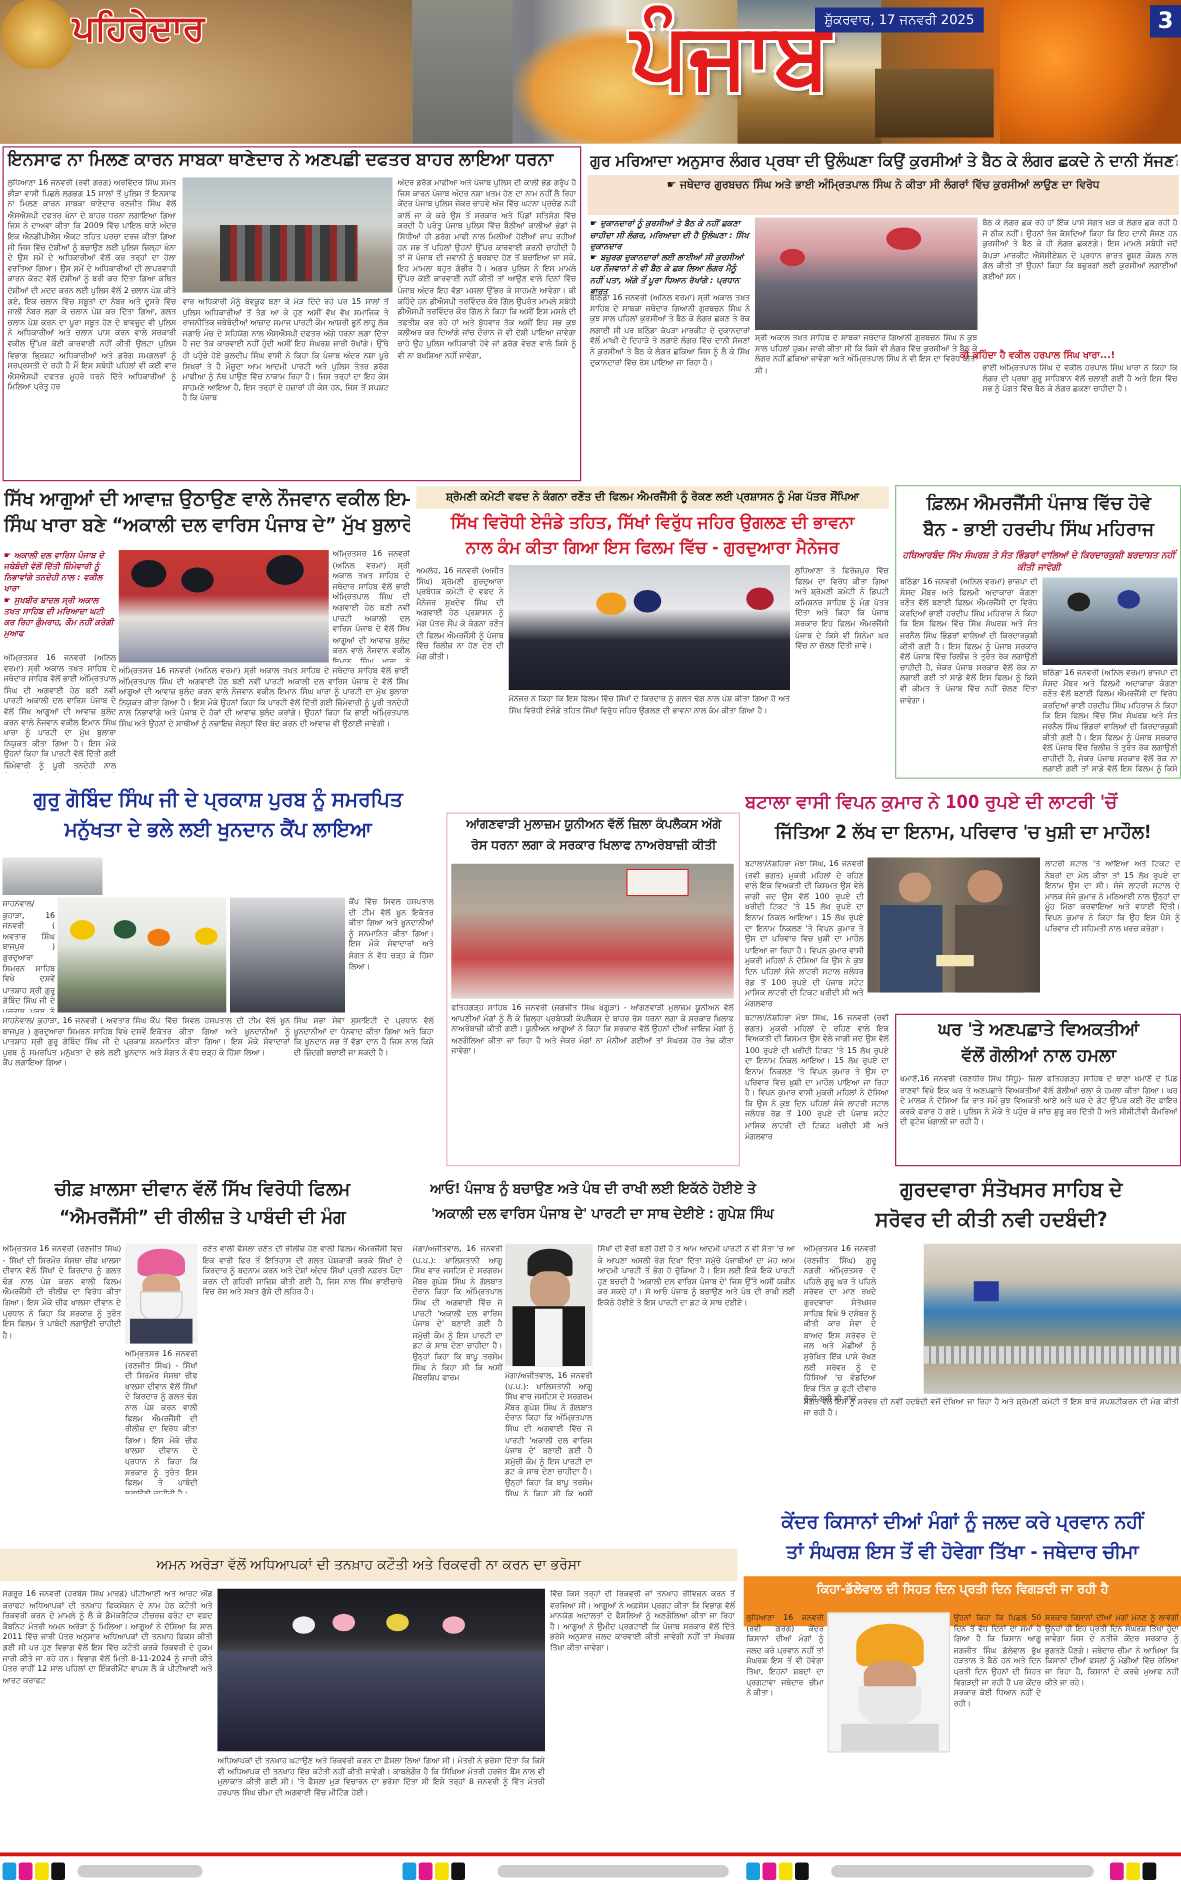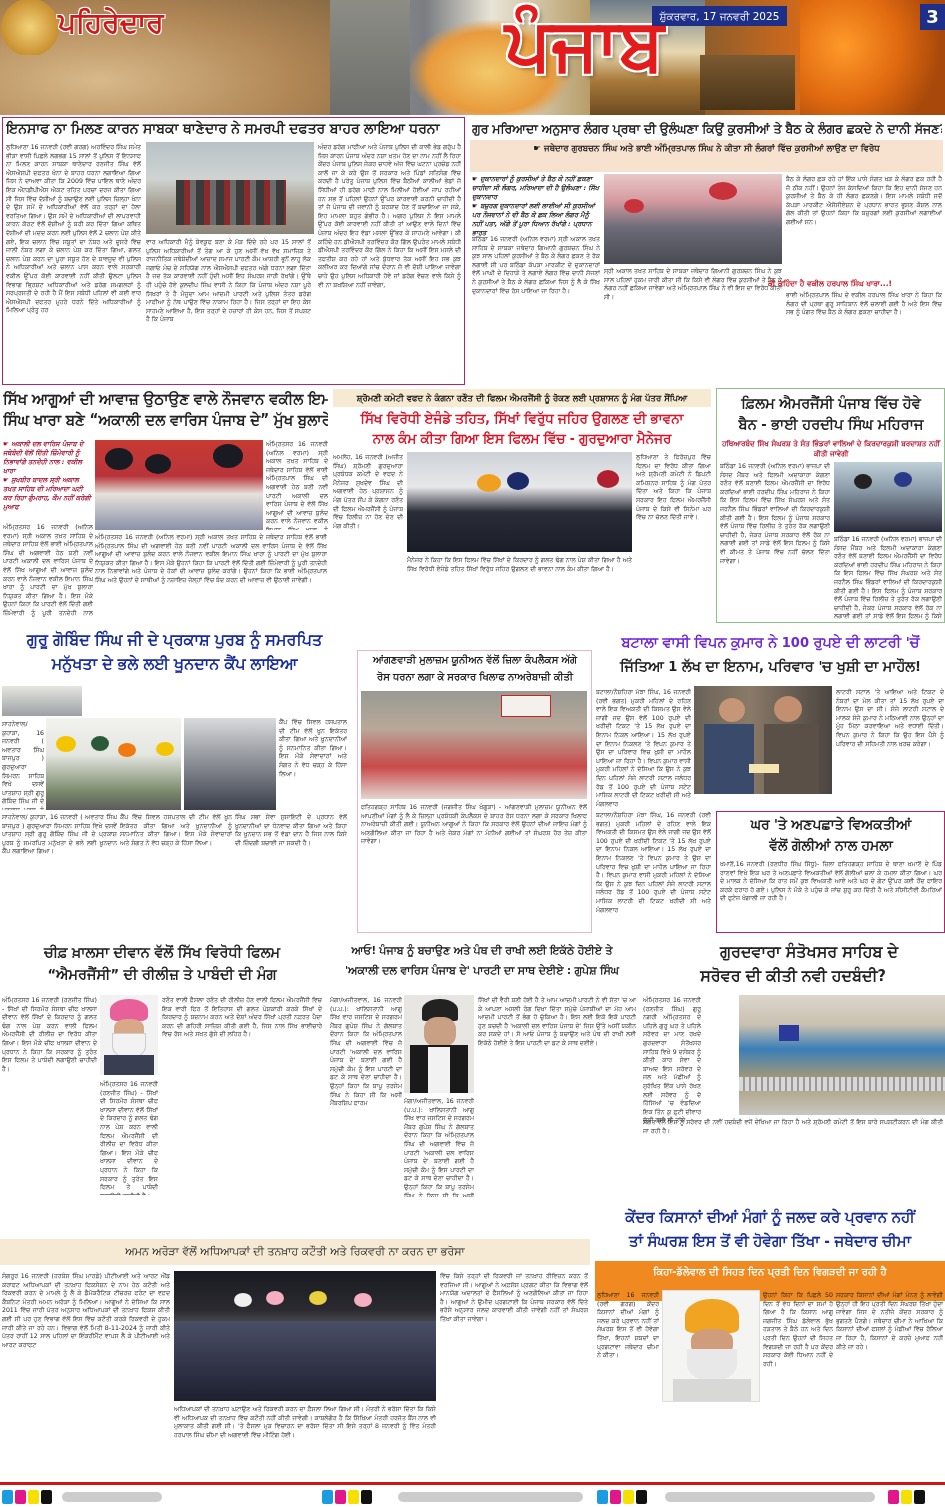--- a/index.html
+++ b/index.html
@@ -43,7 +43,7 @@
 </div>
 
 <div class="abs box-mag" style="left:2px;top:117px;width:463px;height:268px">
-  <div class="abs hl" style="left:3px;top:2px;width:455px;font-size:14px;color:#222">ਇਨਸਾਫ ਨਾ ਮਿਲਣ ਕਾਰਨ ਸਾਬਕਾ ਥਾਣੇਦਾਰ ਨੇ ਸਮਰਪੀ ਦਫਤਰ ਬਾਹਰ ਲਾਇਆ ਧਰਨਾ</div>
+  <div class="abs hl" style="left:3px;top:2px;width:455px;font-size:14px;color:#222">ਇਨਸਾਫ ਨਾ ਮਿਲਣ ਕਾਰਨ ਸਾਬਕਾ ਥਾਣੇਦਾਰ ਨੇ ਅਣਪਛੀ ਦਫਤਰ ਬਾਹਰ ਲਾਇਆ ਧਰਨਾ</div>
   <div class="abs body-text" style="left:3px;top:25px;width:135px;height:240px">ਲੁਧਿਆਣਾ 16 ਜਨਵਰੀ (ਰਵੀ ਗਰਗ) ਅਰਵਿੰਦਰ ਸਿੰਘ ਸਮੇਤ ਭੀੜਾ ਵਾਸੀ ਪਿਛਲੇ ਲਗਭਗ 15 ਸਾਲਾਂ ਤੋਂ ਪੁਲਿਸ ਤੋਂ ਇਨਸਾਫ ਨਾ ਮਿਲਣ ਕਾਰਨ ਸਾਬਕਾ ਥਾਣੇਦਾਰ ਰਣਜੀਤ ਸਿੰਘ ਵੱਲੋਂ ਐਸਐਸਪੀ ਦਫਤਰ ਖੰਨਾ ਦੇ ਬਾਹਰ ਧਰਨਾ ਲਗਾਇਆ ਗਿਆ ਜਿਸ ਨੇ ਦਾਅਵਾ ਕੀਤਾ ਕਿ 2009 ਵਿੱਚ ਪਾਇਲ ਥਾਣੇ ਅੰਦਰ ਇਕ ਐਨਡੀਪੀਐਸ ਐਕਟ ਤਹਿਤ ਪਰਚਾ ਦਰਜ ਕੀਤਾ ਗਿਆ ਸੀ ਜਿਸ ਵਿੱਚ ਦੋਸ਼ੀਆਂ ਨੂੰ ਬਚਾਉਣ ਲਈ ਪੁਲਿਸ ਜ਼ਿਲ੍ਹਾ ਖੰਨਾ ਦੇ ਉਸ ਸਮੇਂ ਦੇ ਅਧਿਕਾਰੀਆਂ ਵੱਲੋਂ ਕਰ ਤਰ੍ਹਾਂ ਦਾ ਹੋਲਾ ਵਰਤਿਆ ਗਿਆ। ਉਸ ਸਮੇਂ ਦੇ ਅਧਿਕਾਰੀਆਂ ਦੀ ਲਾਪਰਵਾਹੀ ਕਾਰਨ ਕੋਰਟ ਵੱਲੋਂ ਦੋਸ਼ੀਆਂ ਨੂੰ ਬਰੀ ਕਰ ਦਿੱਤਾ ਗਿਆ ਕਥਿਤ ਦੋਸ਼ੀਆਂ ਦੀ ਮਦਦ ਕਰਨ ਲਈ ਪੁਲਿਸ ਵੱਲੋਂ 2 ਚਲਾਨ ਪੇਸ਼ ਕੀਤੇ ਗਏ, ਇਕ ਚਲਾਨ ਵਿੱਚ ਸਬੂਤਾਂ ਦਾ ਨੰਬਰ ਅਤੇ ਦੂਸਰੇ ਵਿੱਚ ਜਾਲੀ ਨੰਬਰ ਲਗਾ ਕੇ ਚਲਾਨ ਪੇਸ਼ ਕਰ ਦਿੱਤਾ ਗਿਆ, ਗਲਤ ਚਲਾਨ ਪੇਸ਼ ਕਰਨ ਦਾ ਪੂਰਾ ਸਬੂਤ ਹੋਣ ਦੇ ਬਾਵਜੂਦ ਵੀ ਪੁਲਿਸ ਨੇ ਅਧਿਕਾਰੀਆਂ ਅਤੇ ਚਲਾਨ ਪਾਸ ਕਰਨ ਵਾਲੇ ਸਰਕਾਰੀ ਵਕੀਲ ਉੱਪਰ ਕੋਈ ਕਾਰਵਾਈ ਨਹੀਂ ਕੀਤੀ ਉਲਟਾ ਪੁਲਿਸ ਵਿਭਾਗ ਭ੍ਰਿਸ਼ਟ ਅਧਿਕਾਰੀਆਂ ਅਤੇ ਡਰੱਗ ਸਮਗਲਰਾਂ ਨੂੰ ਸਰਪ੍ਰਸਤੀ ਦੇ ਰਹੀ ਹੈ ਮੈਂ ਇਸ ਸਬੰਧੀ ਪਹਿਲਾਂ ਵੀ ਕਈ ਵਾਰ ਐਸਐਸਪੀ ਦਫਤਰ ਮੂਹਰੇ ਧਰਨੇ ਦਿੱਤੇ ਅਧਿਕਾਰੀਆਂ ਨੂੰ ਮਿਲਿਆ ਪ੍ਰੰਤੂ ਹਰ</div>
   <div class="abs photo" style="left:143px;top:24px;width:168px;height:92px;background:linear-gradient(180deg,#b8c2c6 0%,#cfd4d2 40%,#a49c8e 70%,#8c8579 100%)">
     <div style="position:absolute;left:30px;top:38px;width:110px;height:45px;background:repeating-linear-gradient(90deg,#3a3a3a 0 8px,#8a2a2a 8px 14px,#6b6b6b 14px 20px)"></div>

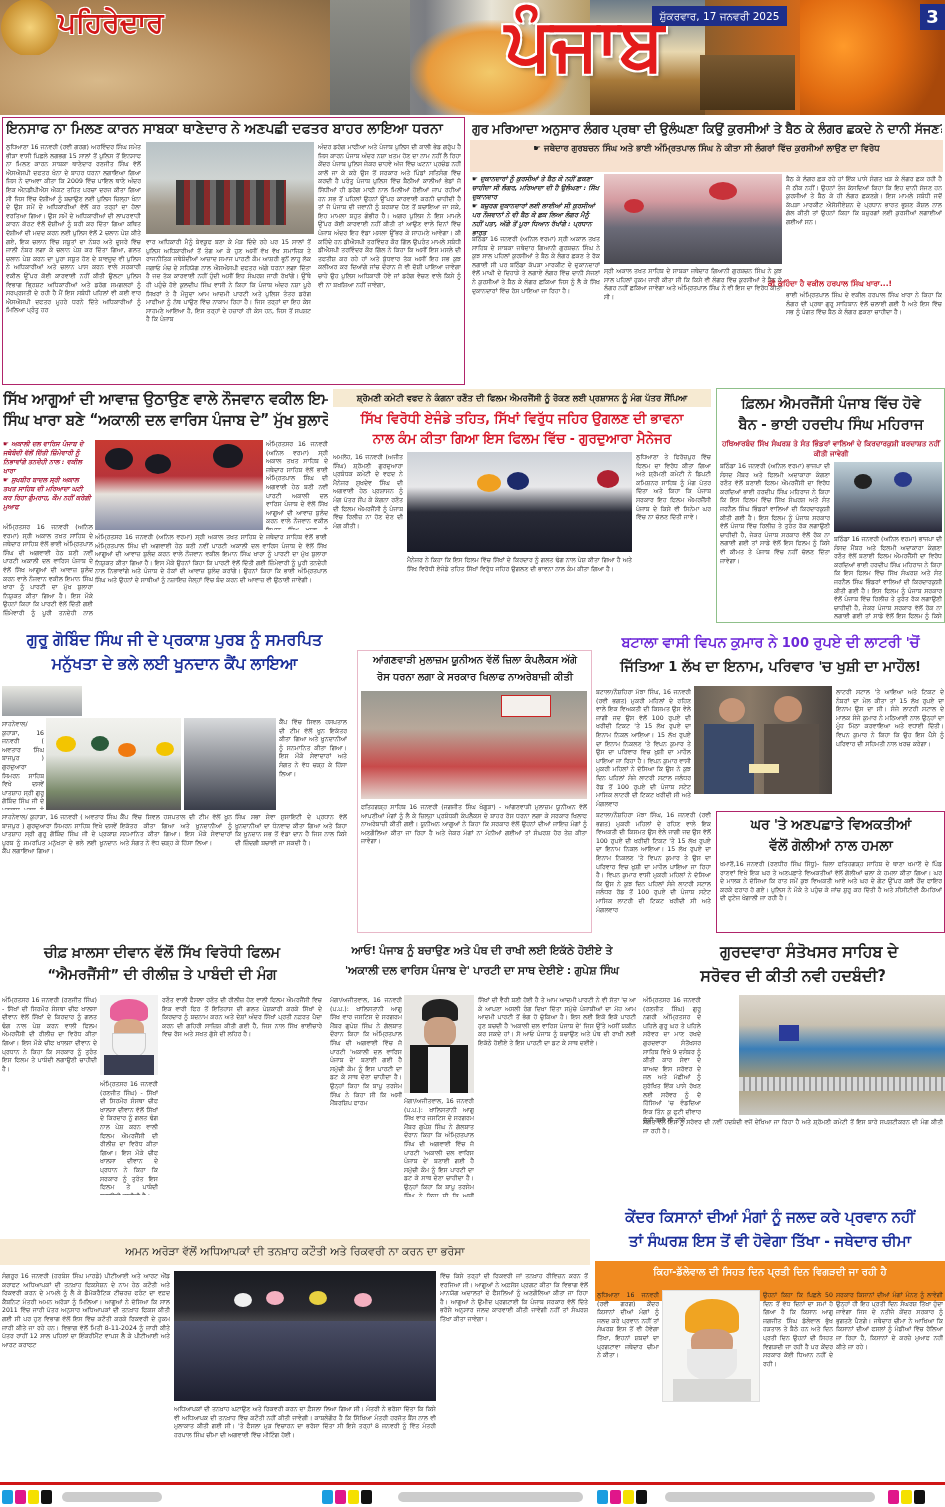--- a/index.html
+++ b/index.html
@@ -106,7 +106,7 @@
 <div class="abs" style="left:716px;top:388px;width:229px;height:235px;border:1.5px solid #8fc08a">
   <div class="abs hl" style="left:2px;top:6px;width:224px;font-size:14.5px;color:#222;text-align:center">ਫ਼ਿਲਮ ਐਮਰਜੈਂਸੀ ਪੰਜਾਬ ਵਿੱਚ ਹੋਵੇ</div>
   <div class="abs hl" style="left:2px;top:27px;width:224px;font-size:14.5px;color:#222;text-align:center">ਬੈਨ - ਭਾਈ ਹਰਦੀਪ ਸਿੰਘ ਮਹਿਰਾਜ</div>
-  <div class="abs" style="left:2px;top:50px;width:224px;font-size:7.2px;font-weight:bold;color:#b0102a;text-align:center;line-height:10px">ਹਥਿਆਰਬੰਦ ਸਿੱਖ ਸੰਘਰਸ਼ ਤੇ ਸੰਤ ਭਿੰਡਰਾਂ ਵਾਲਿਆਂ ਦੇ ਕਿਰਦਾਰਕੁਸ਼ੀ ਬਰਦਾਸ਼ਤ ਨਹੀਂ ਕੀਤੀ ਜਾਵੇਗੀ</div>
+  <div class="abs" style="left:2px;top:50px;width:224px;font-size:7.2px;font-style:italic;font-weight:bold;color:#b0102a;text-align:center;line-height:10px">ਹਥਿਆਰਬੰਦ ਸਿੱਖ ਸੰਘਰਸ਼ ਤੇ ਸੰਤ ਭਿੰਡਰਾਂ ਵਾਲਿਆਂ ਦੇ ਕਿਰਦਾਰਕੁਸ਼ੀ ਬਰਦਾਸ਼ਤ ਨਹੀਂ ਕੀਤੀ ਜਾਵੇਗੀ</div>
   <div class="abs body-text" style="left:3px;top:73px;width:110px;height:158px">ਬਠਿੰਡਾ 16 ਜਨਵਰੀ (ਅਨਿਲ ਵਰਮਾ) ਭਾਜਪਾ ਦੀ ਸੰਸਦ ਮੈਂਬਰ ਅਤੇ ਫਿਲਮੀ ਅਦਾਕਾਰਾ ਕੰਗਣਾ ਰਣੌਤ ਵੱਲੋਂ ਬਣਾਈ ਫਿਲਮ ਐਮਰਜੈਂਸੀ ਦਾ ਵਿਰੋਧ ਕਰਦਿਆਂ ਭਾਈ ਹਰਦੀਪ ਸਿੰਘ ਮਹਿਰਾਜ ਨੇ ਕਿਹਾ ਕਿ ਇਸ ਫਿਲਮ ਵਿੱਚ ਸਿੱਖ ਸੰਘਰਸ਼ ਅਤੇ ਸੰਤ ਜਰਨੈਲ ਸਿੰਘ ਭਿੰਡਰਾਂ ਵਾਲਿਆਂ ਦੀ ਕਿਰਦਾਰਕੁਸ਼ੀ ਕੀਤੀ ਗਈ ਹੈ। ਇਸ ਫਿਲਮ ਨੂੰ ਪੰਜਾਬ ਸਰਕਾਰ ਵੱਲੋਂ ਪੰਜਾਬ ਵਿੱਚ ਰਿਲੀਜ਼ ਤੇ ਤੁਰੰਤ ਰੋਕ ਲਗਾਉਣੀ ਚਾਹੀਦੀ ਹੈ, ਜੇਕਰ ਪੰਜਾਬ ਸਰਕਾਰ ਵੱਲੋਂ ਰੋਕ ਨਾ ਲਗਾਈ ਗਈ ਤਾਂ ਸਾਡੇ ਵੱਲੋਂ ਇਸ ਫਿਲਮ ਨੂੰ ਕਿਸੇ ਵੀ ਕੀਮਤ ਤੇ ਪੰਜਾਬ ਵਿੱਚ ਨਹੀਂ ਚੱਲਣ ਦਿੱਤਾ ਜਾਵੇਗਾ।</div>
   <div class="abs photo" style="left:117px;top:73px;width:108px;height:70px;background:linear-gradient(180deg,#c0d0d8 0%,#8a9aa8 40%,#2a2a3a 100%)">
     <div style="position:absolute;left:20px;top:12px;width:18px;height:15px;border-radius:50%;background:#222"></div>

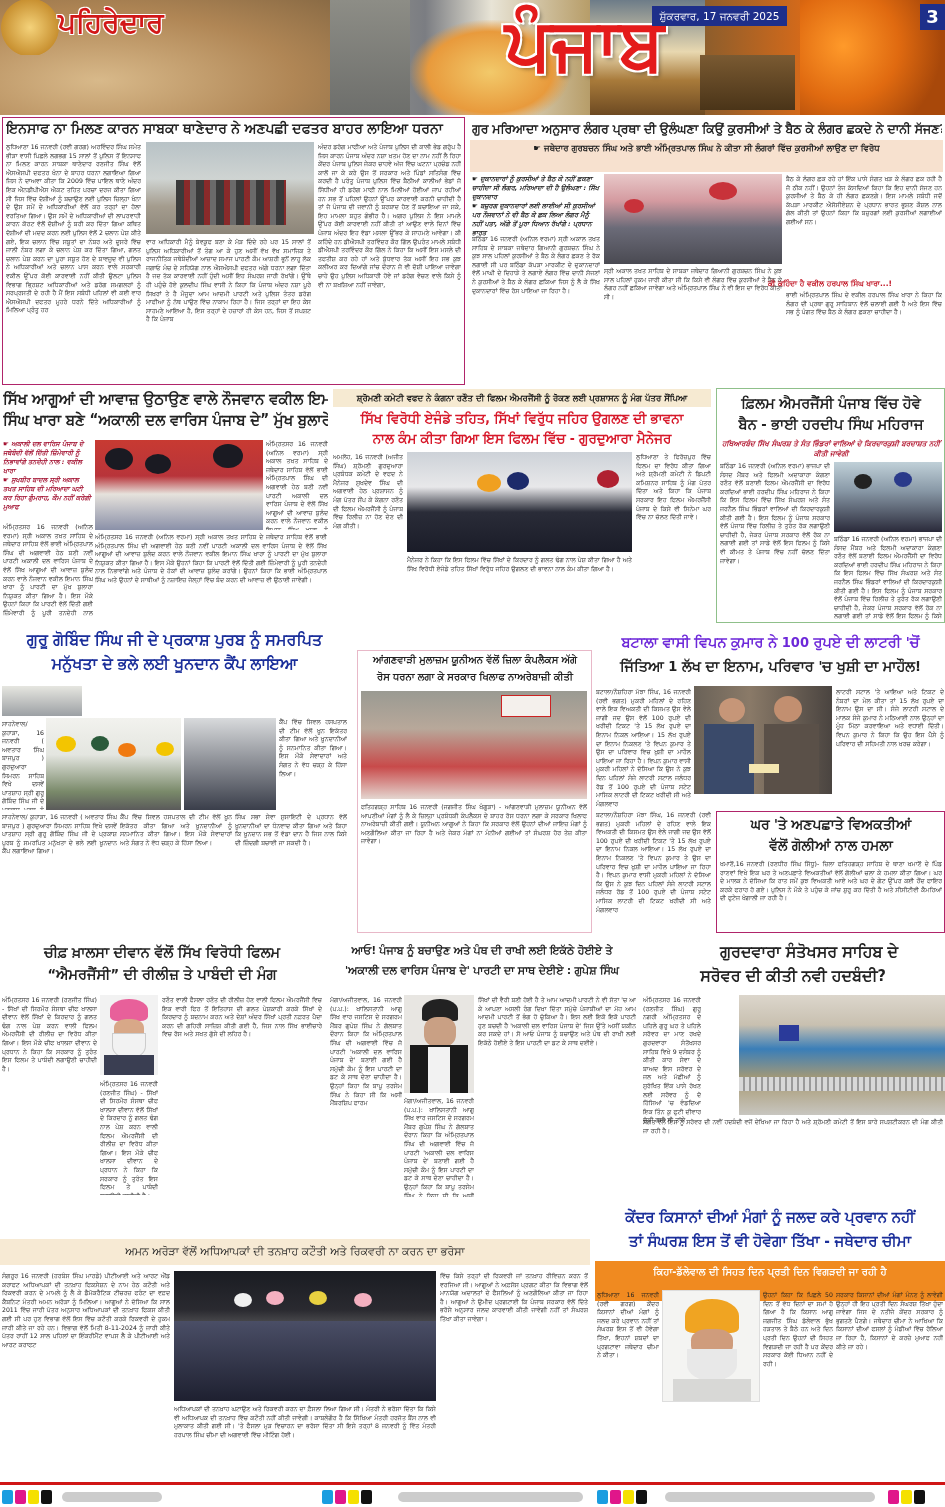--- a/index.html
+++ b/index.html
@@ -143,7 +143,7 @@
 </div>
 
 <div class="abs" style="left:596px;top:628px;width:349px;height:180px">
-  <div class="abs hl" style="left:0;top:6px;width:349px;font-size:14.5px;color:#6d28d9;text-align:center">ਬਟਾਲਾ ਵਾਸੀ ਵਿਪਨ ਕੁਮਾਰ ਨੇ 100 ਰੁਪਏ ਦੀ ਲਾਟਰੀ 'ਚੋਂ</div>
+  <div class="abs hl" style="left:0;top:6px;width:349px;font-size:14.5px;color:#be185d;">ਬਟਾਲਾ ਵਾਸੀ ਵਿਪਨ ਕੁਮਾਰ ਨੇ 100 ਰੁਪਏ ਦੀ ਲਾਟਰੀ 'ਚੋਂ</div>
   <div class="abs hl" style="left:0;top:30px;width:349px;font-size:14.5px;color:#222;text-align:center">ਜਿੱਤਿਆ 1 ਲੱਖ ਦਾ ਇਨਾਮ, ਪਰਿਵਾਰ 'ਚ ਖੁਸ਼ੀ ਦਾ ਮਾਹੌਲ!</div>
   <div class="abs body-text" style="left:0;top:60px;width:95px;height:120px">ਬਟਾਲਾ/ਨੌਸ਼ਹਿਰਾ ਮੱਝਾ ਸਿੰਘ, 16 ਜਨਵਰੀ (ਰਵੀ ਭਗਤ) ਮੁਕਰੀ ਮਹਿਲਾਂ ਦੇ ਰਹਿਣ ਵਾਲੇ ਇਕ ਵਿਅਕਤੀ ਦੀ ਕਿਸਮਤ ਉਸ ਵੇਲੇ ਜਾਗੀ ਜਦ ਉਸ ਵੱਲੋਂ 100 ਰੁਪਏ ਦੀ ਖਰੀਦੀ ਟਿਕਟ 'ਤੇ 15 ਲੱਖ ਰੁਪਏ ਦਾ ਇਨਾਮ ਨਿਕਲ ਆਇਆ। 15 ਲੱਖ ਰੁਪਏ ਦਾ ਇਨਾਮ ਨਿਕਲਣ 'ਤੇ ਵਿਪਨ ਕੁਮਾਰ ਤੇ ਉਸ ਦਾ ਪਰਿਵਾਰ ਵਿਚ ਖੁਸ਼ੀ ਦਾ ਮਾਹੌਲ ਪਾਇਆ ਜਾ ਰਿਹਾ ਹੈ। ਵਿਪਨ ਕੁਮਾਰ ਵਾਸੀ ਮੁਕਰੀ ਮਹਿਲਾਂ ਨੇ ਦੱਸਿਆ ਕਿ ਉਸ ਨੇ ਕੁਝ ਦਿਨ ਪਹਿਲਾਂ ਸੰਜੇ ਲਾਟਰੀ ਸਟਾਲ ਜਲੰਧਰ ਰੋਡ ਤੋਂ 100 ਰੁਪਏ ਦੀ ਪੰਜਾਬ ਸਟੇਟ ਮਾਸਿਕ ਲਾਟਰੀ ਦੀ ਟਿਕਟ ਖਰੀਦੀ ਸੀ ਅਤੇ ਮੰਗਲਵਾਰ</div>
   <div class="abs photo" style="left:98px;top:58px;width:138px;height:108px;background:linear-gradient(90deg,#6a6258 0%,#8a7a68 40%,#4a4440 100%)">

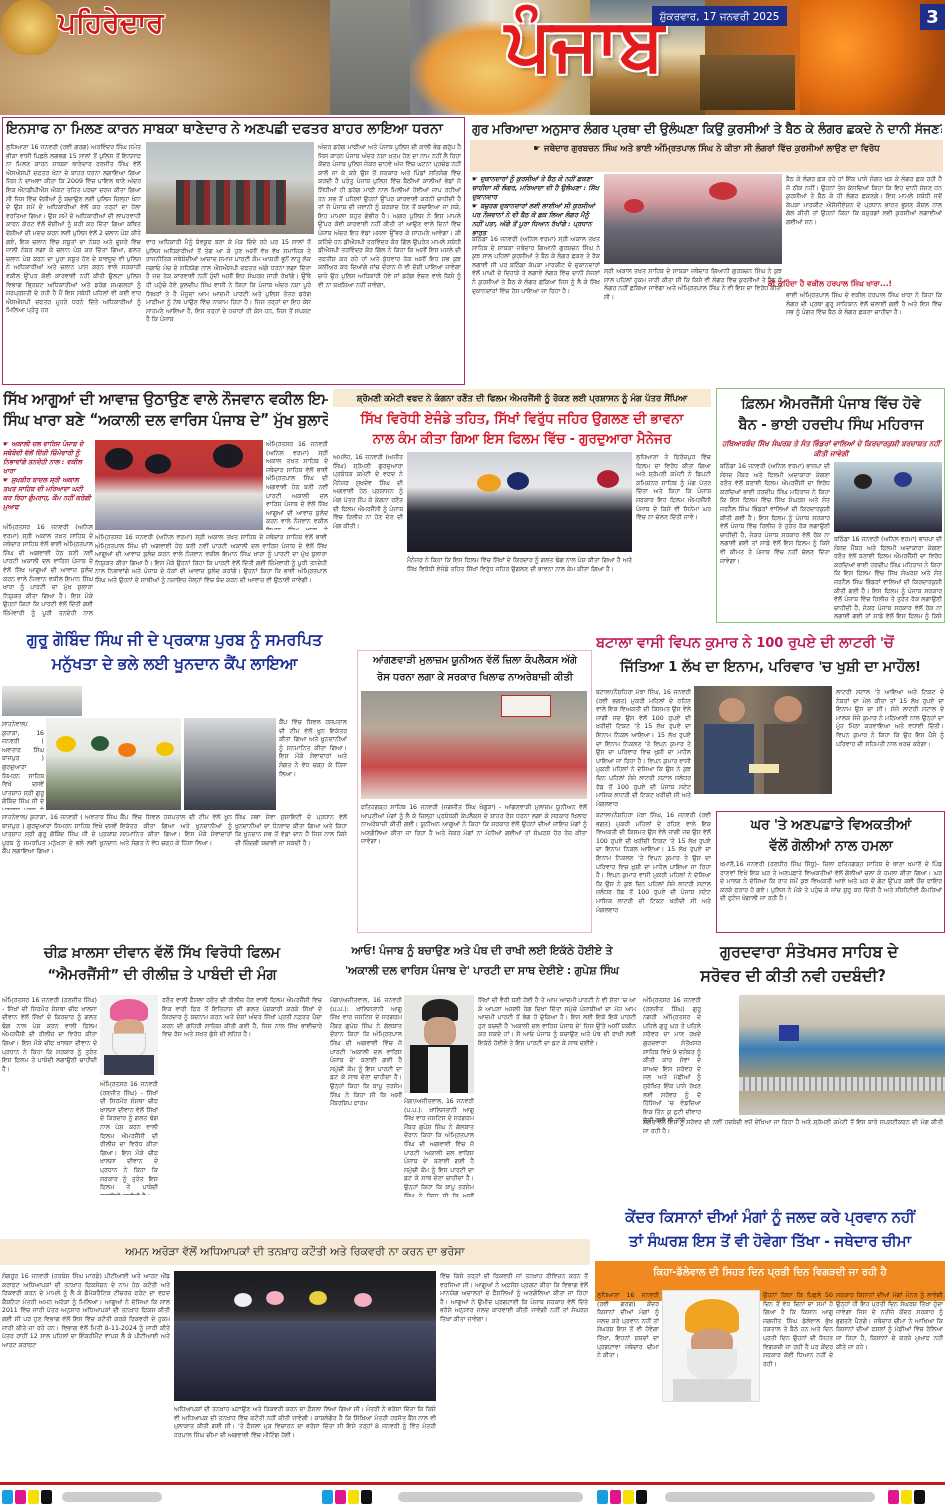--- a/index.html
+++ b/index.html
@@ -144,7 +144,7 @@
 
 <div class="abs" style="left:596px;top:628px;width:349px;height:180px">
   <div class="abs hl" style="left:0;top:6px;width:349px;font-size:14.5px;color:#be185d;">ਬਟਾਲਾ ਵਾਸੀ ਵਿਪਨ ਕੁਮਾਰ ਨੇ 100 ਰੁਪਏ ਦੀ ਲਾਟਰੀ 'ਚੋਂ</div>
-  <div class="abs hl" style="left:0;top:30px;width:349px;font-size:14.5px;color:#222;text-align:center">ਜਿੱਤਿਆ 1 ਲੱਖ ਦਾ ਇਨਾਮ, ਪਰਿਵਾਰ 'ਚ ਖੁਸ਼ੀ ਦਾ ਮਾਹੌਲ!</div>
+  <div class="abs hl" style="left:0;top:30px;width:349px;font-size:14.5px;color:#222;text-align:center">ਜਿੱਤਿਆ 2 ਲੱਖ ਦਾ ਇਨਾਮ, ਪਰਿਵਾਰ 'ਚ ਖੁਸ਼ੀ ਦਾ ਮਾਹੌਲ!</div>
   <div class="abs body-text" style="left:0;top:60px;width:95px;height:120px">ਬਟਾਲਾ/ਨੌਸ਼ਹਿਰਾ ਮੱਝਾ ਸਿੰਘ, 16 ਜਨਵਰੀ (ਰਵੀ ਭਗਤ) ਮੁਕਰੀ ਮਹਿਲਾਂ ਦੇ ਰਹਿਣ ਵਾਲੇ ਇਕ ਵਿਅਕਤੀ ਦੀ ਕਿਸਮਤ ਉਸ ਵੇਲੇ ਜਾਗੀ ਜਦ ਉਸ ਵੱਲੋਂ 100 ਰੁਪਏ ਦੀ ਖਰੀਦੀ ਟਿਕਟ 'ਤੇ 15 ਲੱਖ ਰੁਪਏ ਦਾ ਇਨਾਮ ਨਿਕਲ ਆਇਆ। 15 ਲੱਖ ਰੁਪਏ ਦਾ ਇਨਾਮ ਨਿਕਲਣ 'ਤੇ ਵਿਪਨ ਕੁਮਾਰ ਤੇ ਉਸ ਦਾ ਪਰਿਵਾਰ ਵਿਚ ਖੁਸ਼ੀ ਦਾ ਮਾਹੌਲ ਪਾਇਆ ਜਾ ਰਿਹਾ ਹੈ। ਵਿਪਨ ਕੁਮਾਰ ਵਾਸੀ ਮੁਕਰੀ ਮਹਿਲਾਂ ਨੇ ਦੱਸਿਆ ਕਿ ਉਸ ਨੇ ਕੁਝ ਦਿਨ ਪਹਿਲਾਂ ਸੰਜੇ ਲਾਟਰੀ ਸਟਾਲ ਜਲੰਧਰ ਰੋਡ ਤੋਂ 100 ਰੁਪਏ ਦੀ ਪੰਜਾਬ ਸਟੇਟ ਮਾਸਿਕ ਲਾਟਰੀ ਦੀ ਟਿਕਟ ਖਰੀਦੀ ਸੀ ਅਤੇ ਮੰਗਲਵਾਰ</div>
   <div class="abs photo" style="left:98px;top:58px;width:138px;height:108px;background:linear-gradient(90deg,#6a6258 0%,#8a7a68 40%,#4a4440 100%)">
     <div style="position:absolute;left:25px;top:12px;width:26px;height:24px;border-radius:50%;background:#c69678"></div>

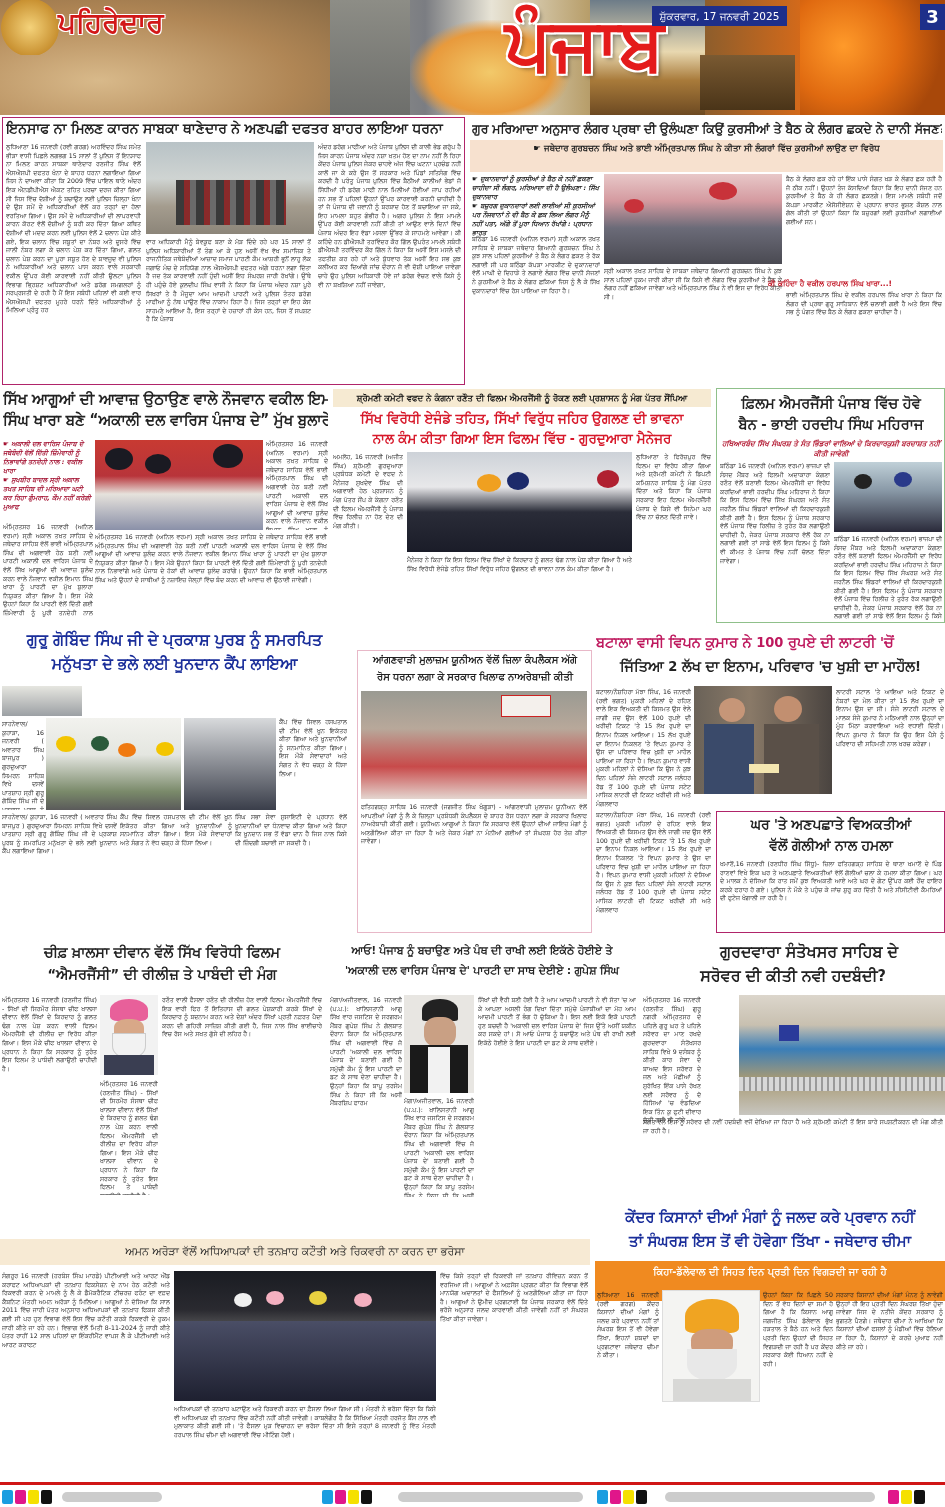--- a/index.html
+++ b/index.html
@@ -178,7 +178,7 @@
 </div>
 
 <div class="abs" style="left:328px;top:940px;width:310px;height:260px">
-  <div class="abs hl" style="left:0;top:4px;width:308px;font-size:11px;color:#222;text-align:center">ਆਓ! ਪੰਜਾਬ ਨੂੰ ਬਚਾਉਣ ਅਤੇ ਪੰਥ ਦੀ ਰਾਖੀ ਲਈ ਇਕੱਠੇ ਹੋਈਏ ਤੇ</div>
+  <div class="abs hl" style="left:16px;top:4px;width:308px;font-size:11px;color:#222;">ਆਓ! ਪੰਜਾਬ ਨੂੰ ਬਚਾਉਣ ਅਤੇ ਪੰਥ ਦੀ ਰਾਖੀ ਲਈ ਇਕੱਠੇ ਹੋਈਏ ਤੇ</div>
   <div class="abs hl" style="left:0;top:24px;width:308px;font-size:11px;color:#222;text-align:center">'ਅਕਾਲੀ ਦਲ ਵਾਰਿਸ ਪੰਜਾਬ ਦੇ' ਪਾਰਟੀ ਦਾ ਸਾਥ ਦੇਈਏ : ਗੁਪੇਸ਼ ਸਿੰਘ</div>
   <div class="abs body-text" style="left:2px;top:56px;width:72px;height:200px">ਮੋਗਾ/ਅਜੀਤਵਾਲ, 16 ਜਨਵਰੀ (ਪ.ਪ.): ਖਾਲਿਸਤਾਨੀ ਆਗੂ ਸਿੱਖ ਵਾਰ ਜਸਟਿਸ ਦੇ ਸਰਗਰਮ ਮੈਂਬਰ ਗੁਪੇਸ਼ ਸਿੰਘ ਨੇ ਗੱਲਬਾਤ ਦੌਰਾਨ ਕਿਹਾ ਕਿ ਅੰਮ੍ਰਿਤਪਾਲ ਸਿੰਘ ਦੀ ਅਗਵਾਈ ਵਿੱਚ ਜੋ ਪਾਰਟੀ 'ਅਕਾਲੀ ਦਲ ਵਾਰਿਸ ਪੰਜਾਬ ਦੇ' ਬਣਾਈ ਗਈ ਹੈ ਸਮੁੱਚੀ ਕੌਮ ਨੂੰ ਇਸ ਪਾਰਟੀ ਦਾ ਡਟ ਕੇ ਸਾਥ ਦੇਣਾ ਚਾਹੀਦਾ ਹੈ। ਉਨ੍ਹਾਂ ਕਿਹਾ ਕਿ ਬਾਪੂ ਤਰਸੇਮ ਸਿੰਘ ਨੇ ਕਿਹਾ ਸੀ ਕਿ ਅਸੀਂ ਮੈਂਬਰਸ਼ਿਪ ਫਾਰਮ</div>
   <div class="abs photo" style="left:76px;top:55px;width:70px;height:98px;background:#e8e6e2">

